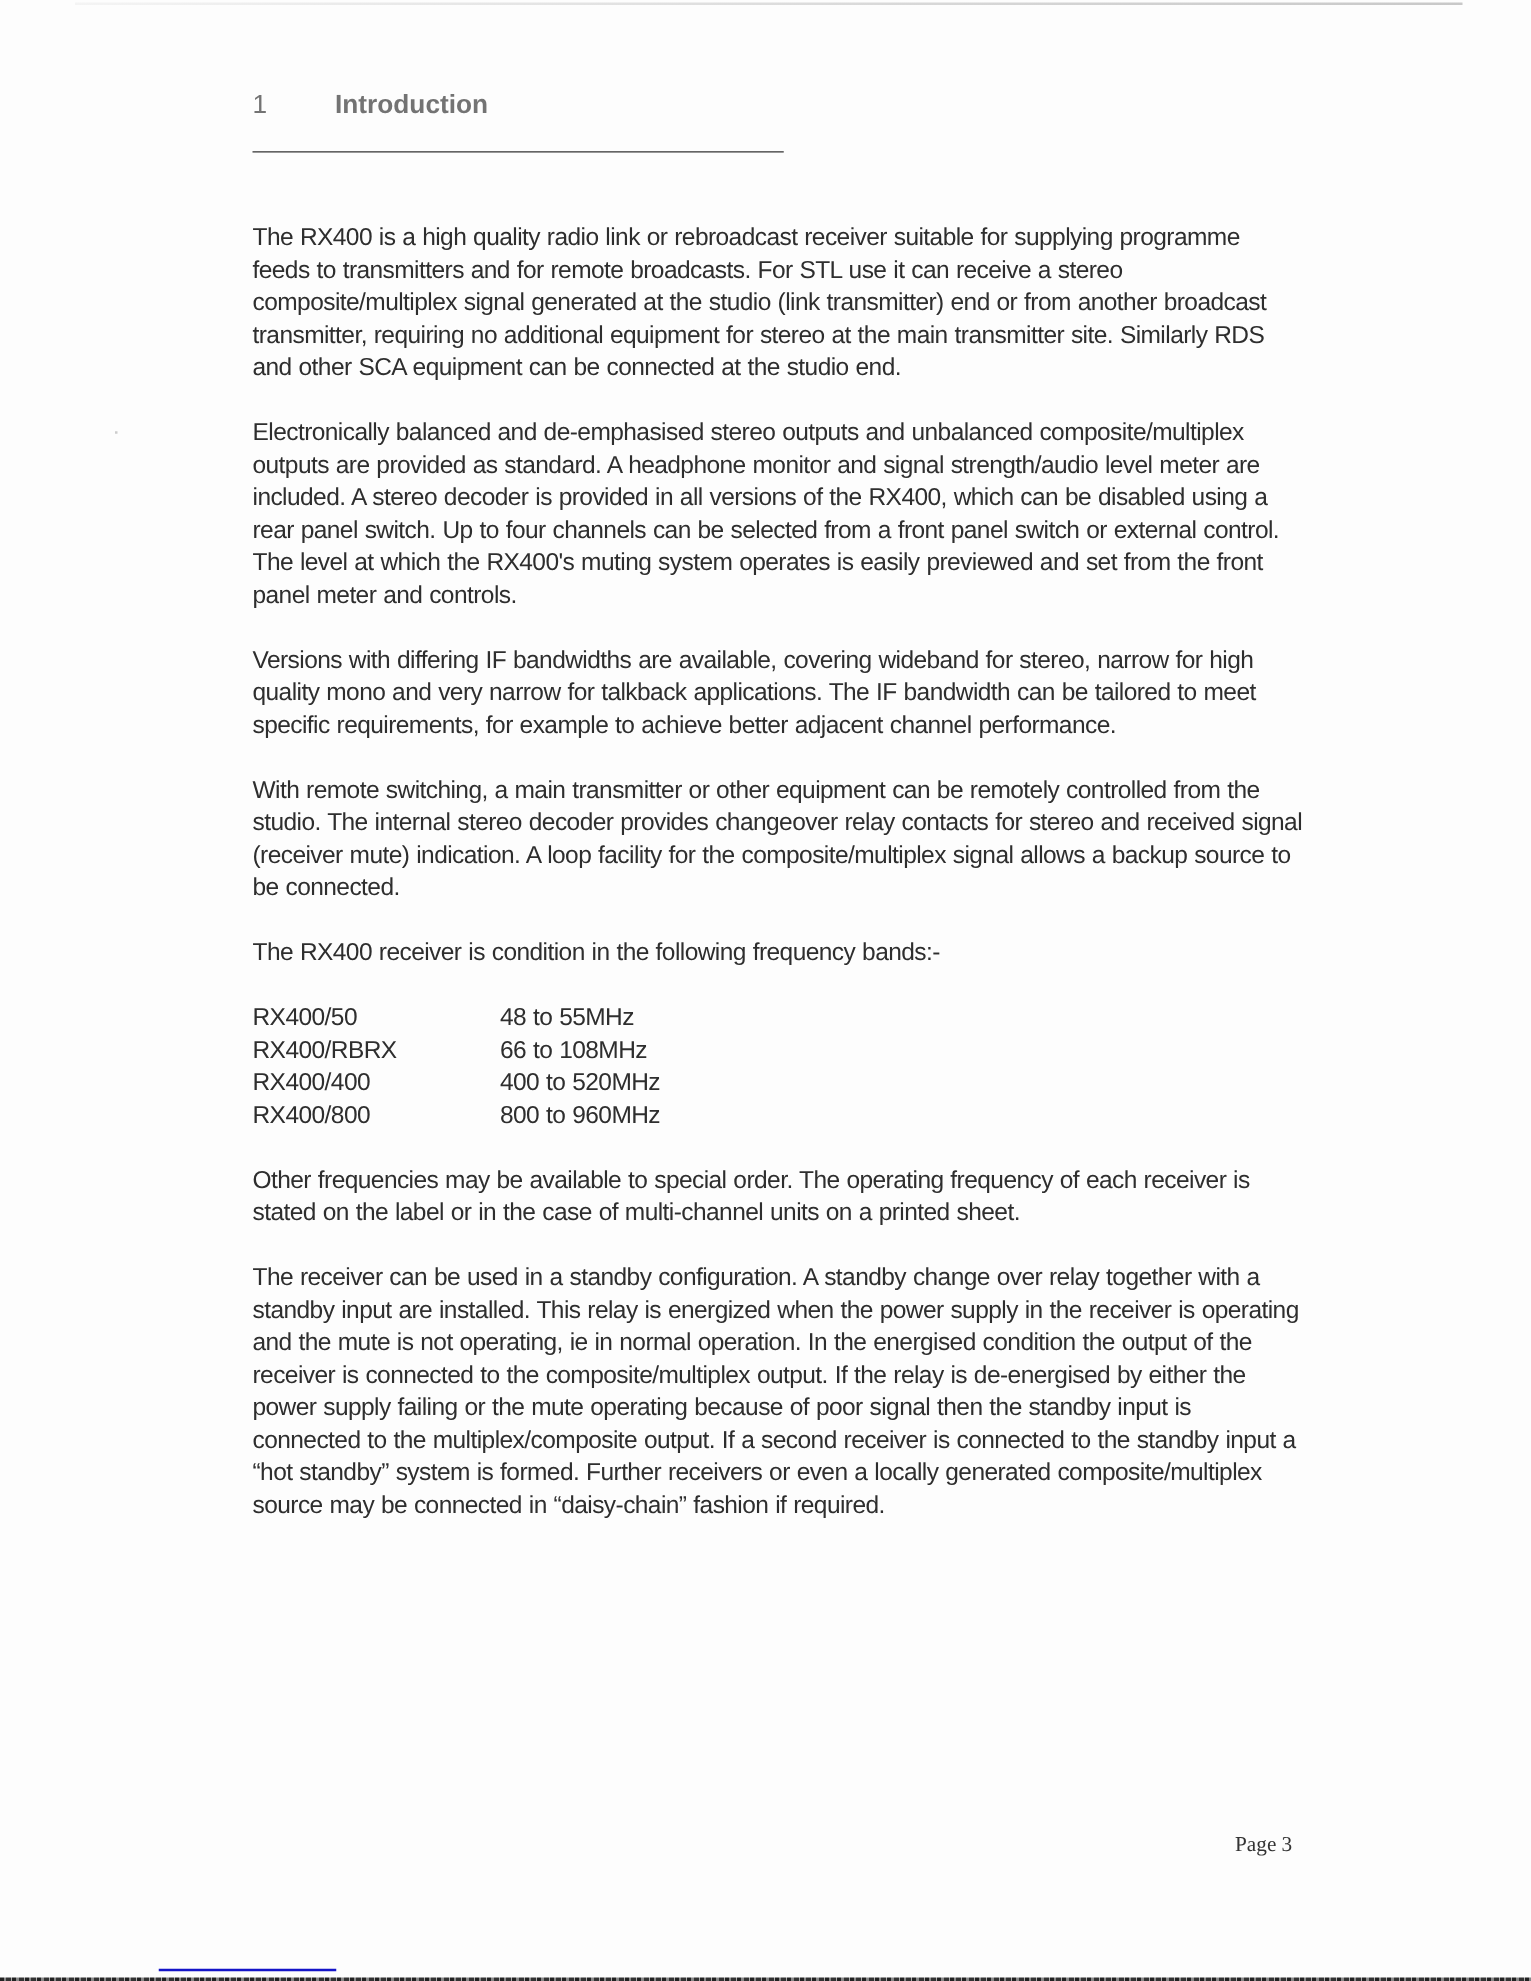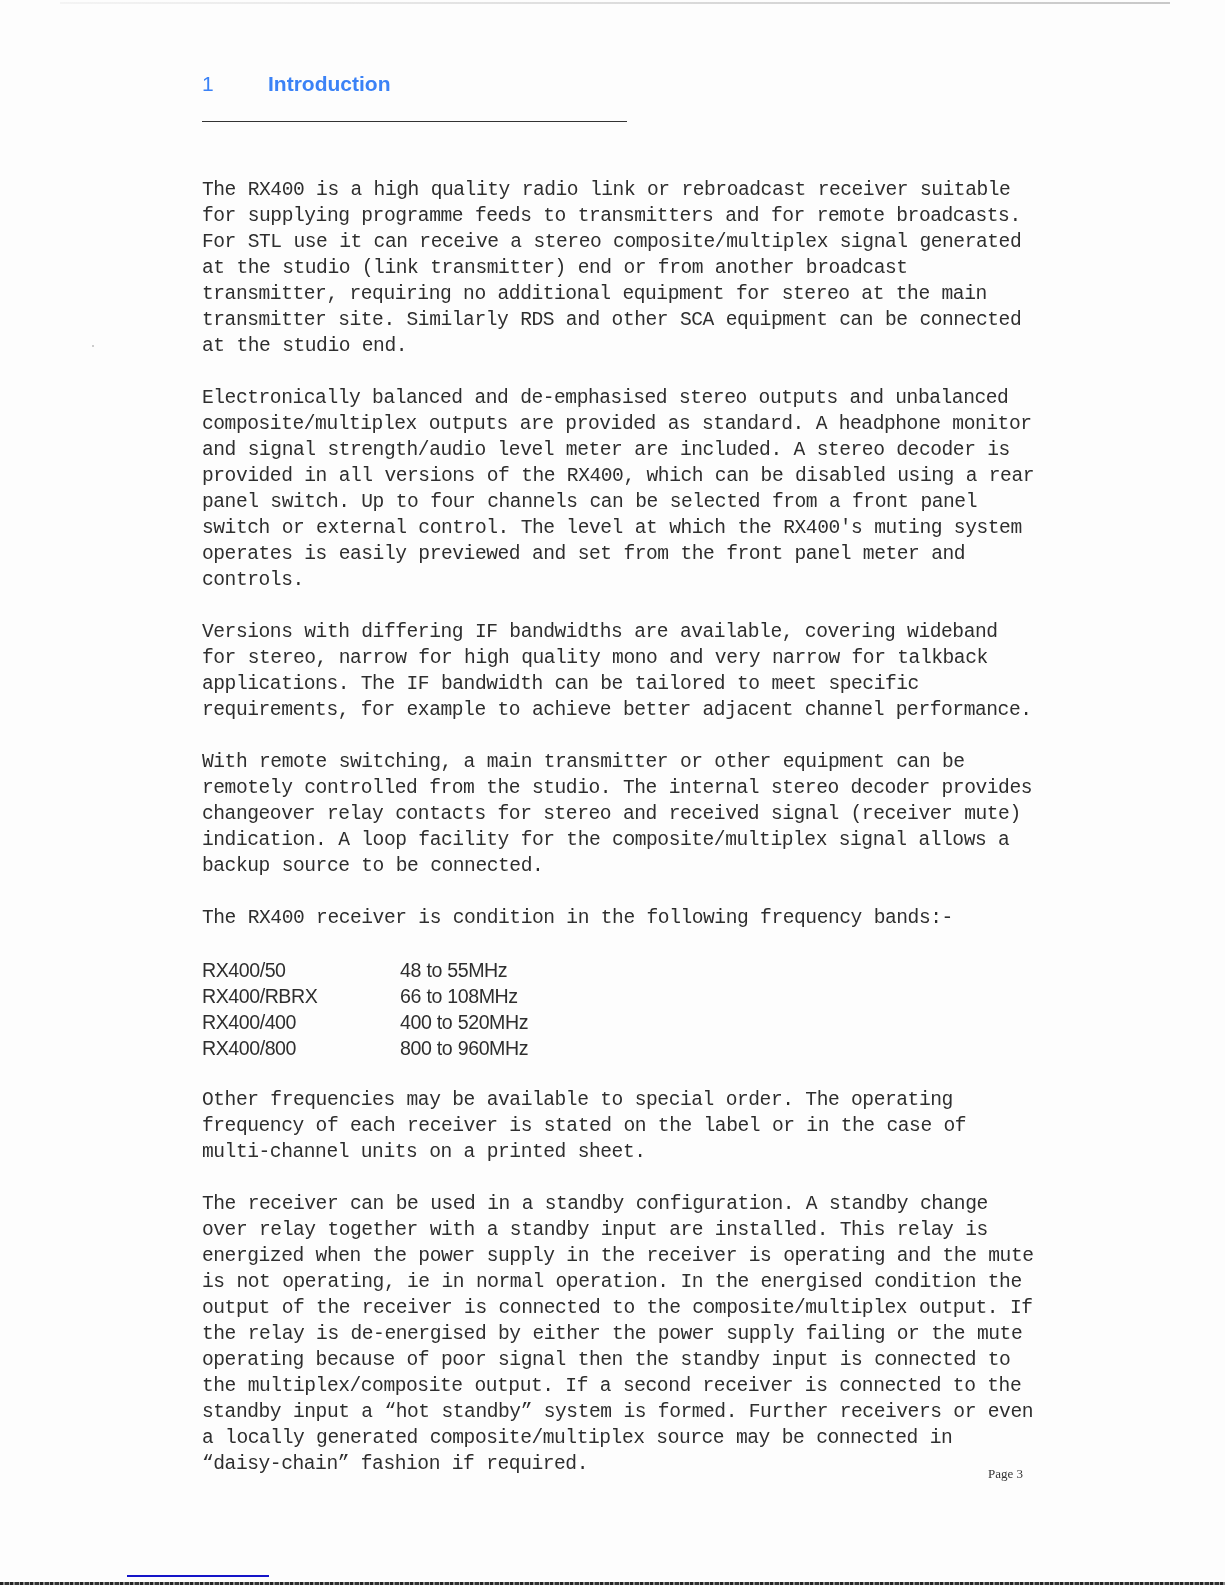--- a/index.html
+++ b/index.html
@@ -17,7 +17,7 @@
     }
     .heading {
       position: absolute; left: 202px; top: 72px;
-      font-size: 21px; font-weight: bold; color: #3b82f6;
+      font-size: 21px; font-weight: bold; color: #737373;
     }
     .heading .num { display: inline-block; width: 66px; font-weight: normal; }
     .heading-rule {

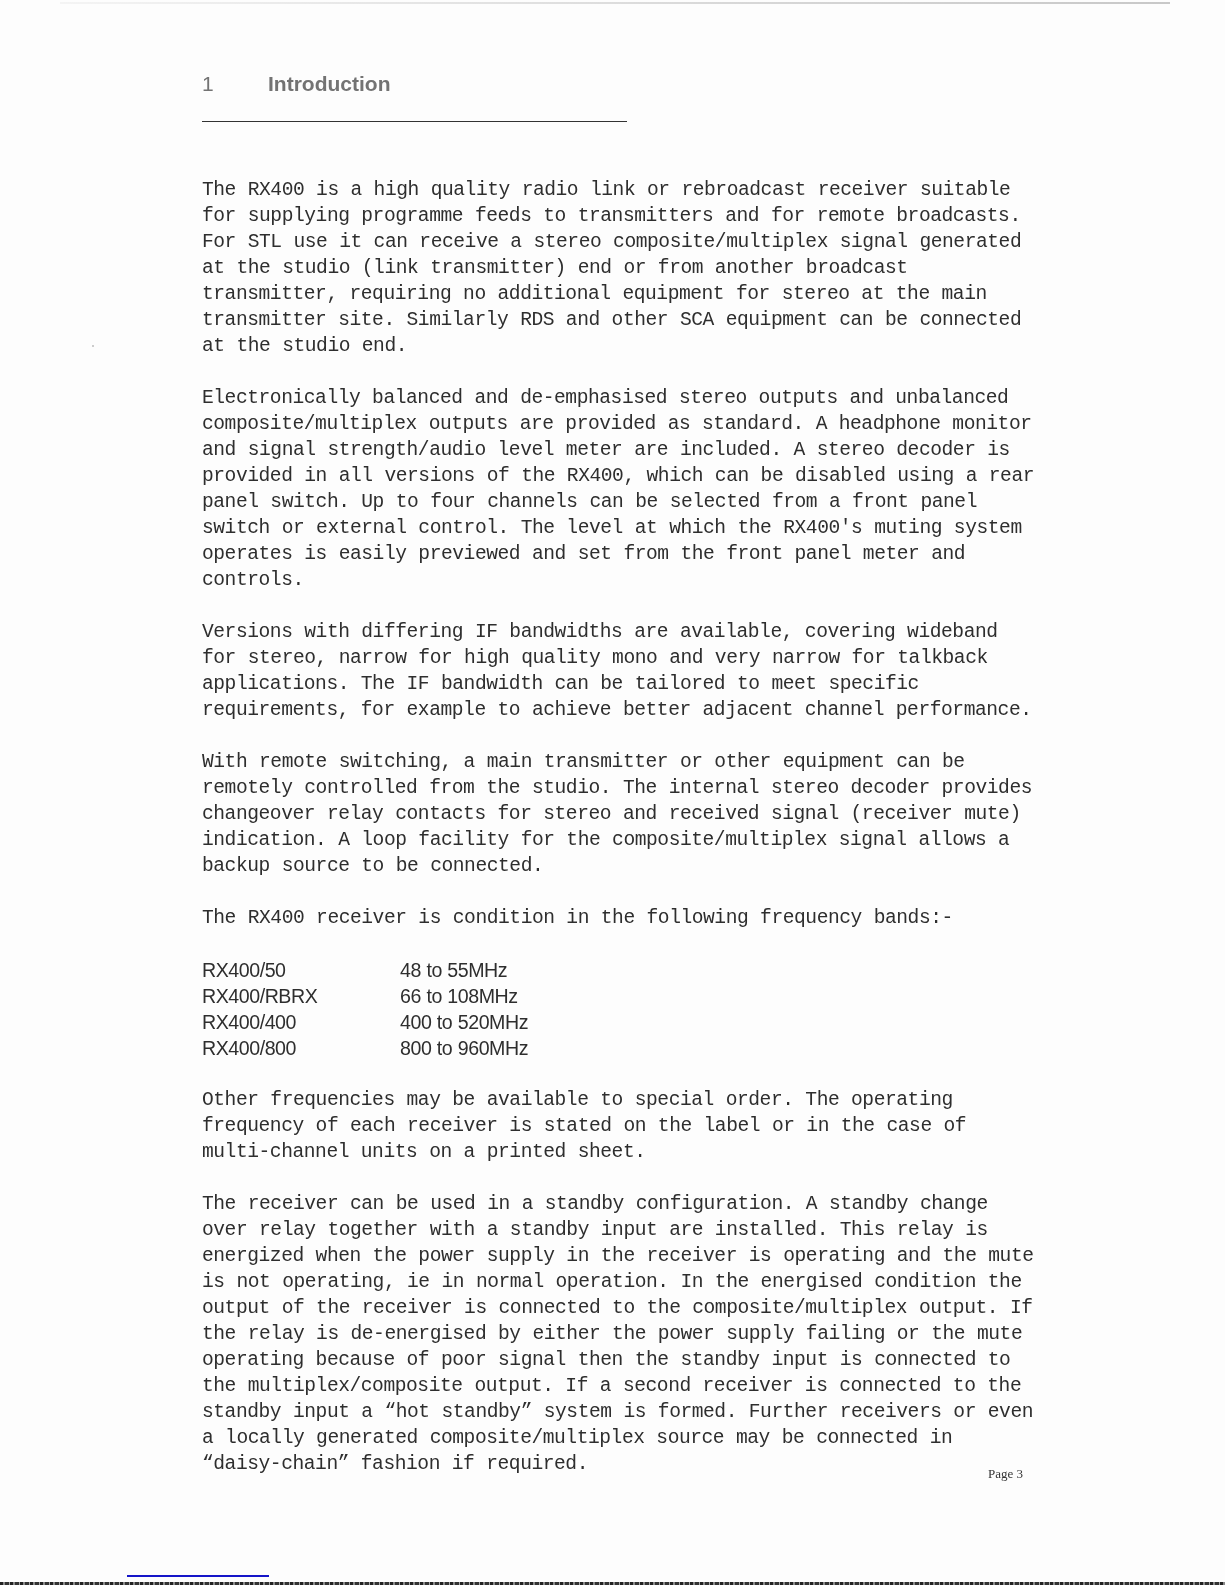--- a/index.html
+++ b/index.html
@@ -29,7 +29,7 @@
       font-size: 19.6px; line-height: 26px;
       letter-spacing: -0.45px; word-spacing: 0.5px;
     }
-    .body p { margin: 0 0 26px 0; font-family: Liberation Mono, monospace; }
+    .body p { margin: 0 0 26px 0; }
     .bands { margin: 0 0 26px 0; }
     .band-row { display: flex; height: 26px; }
     .band-model { width: 198px; }

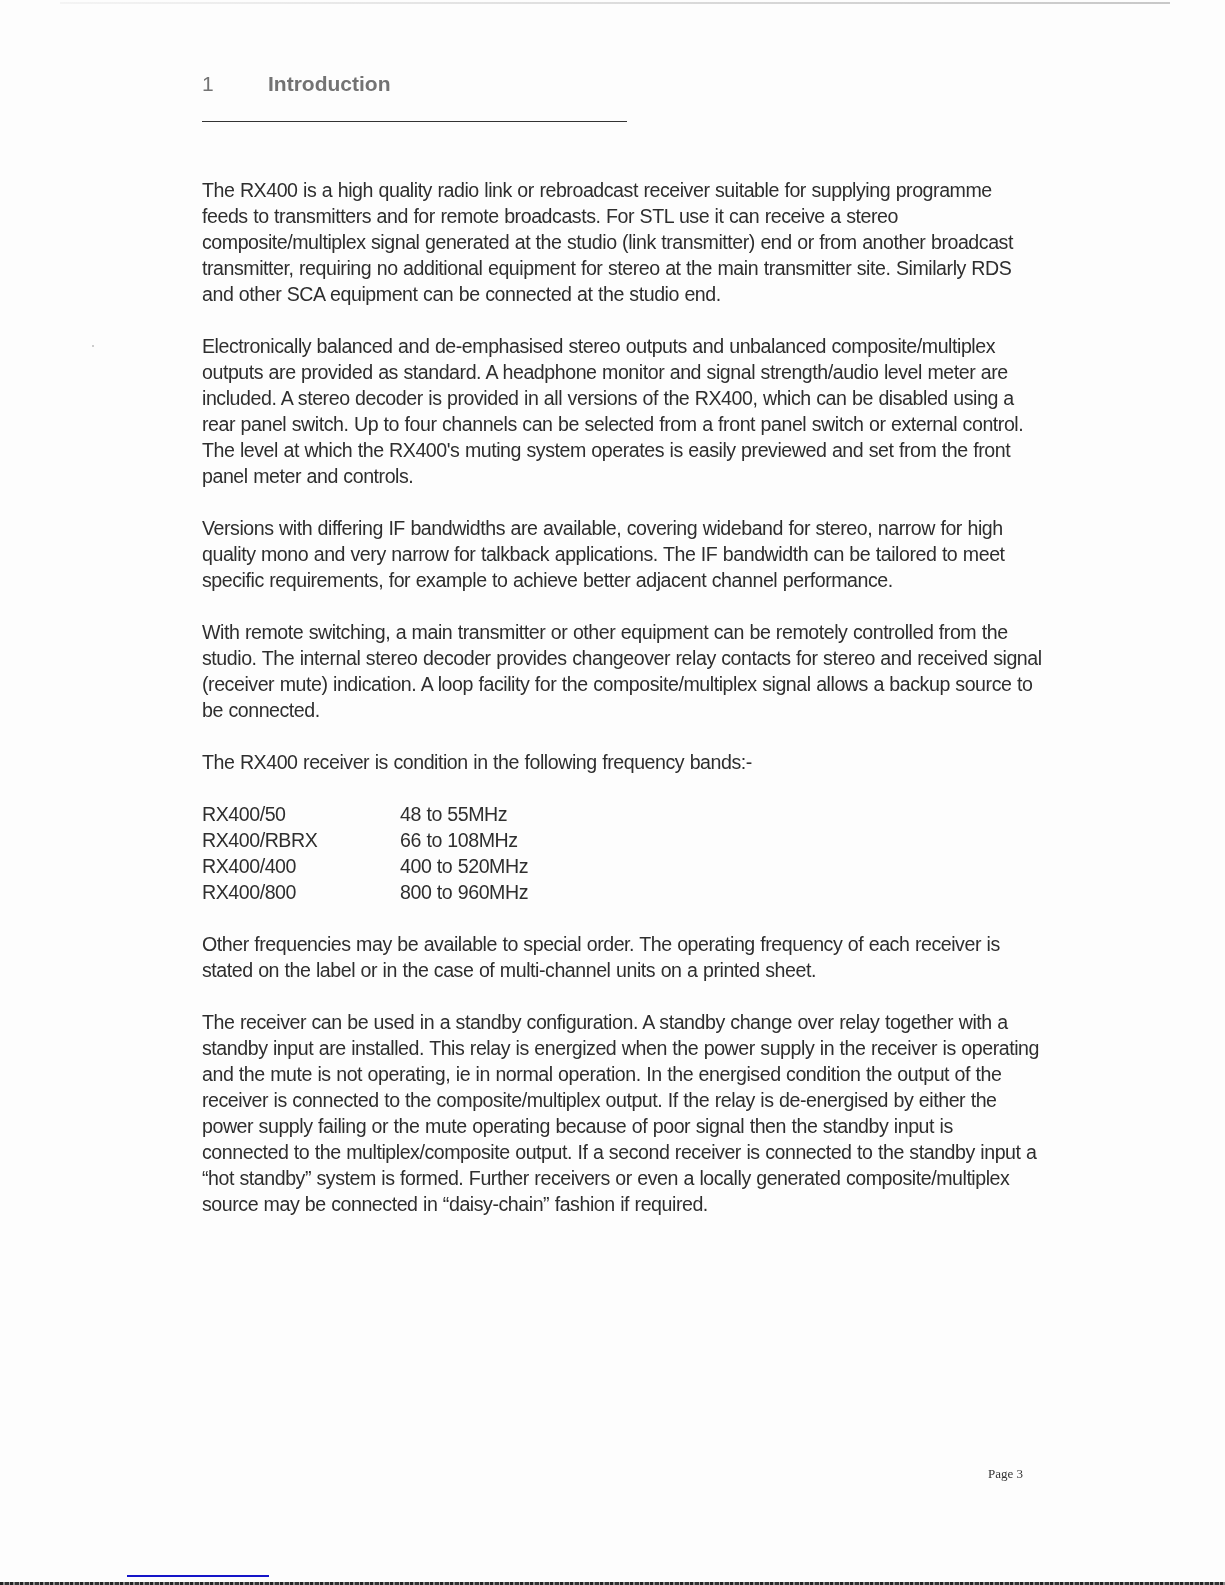--- a/index.html
+++ b/index.html
@@ -36,7 +36,7 @@
     .band-range { }
     .page-num {
       position: absolute; left: 988px; top: 1466px;
-      font-family: "Liberation Serif", serif; font-size: 13px; color: #333;
+      font-family: "Liberation Serif", serif; font-size: 17px; color: #333;
     }
     .blue-mark {
       position: absolute; left: 127px; top: 1575px; width: 142px; height: 2px;

